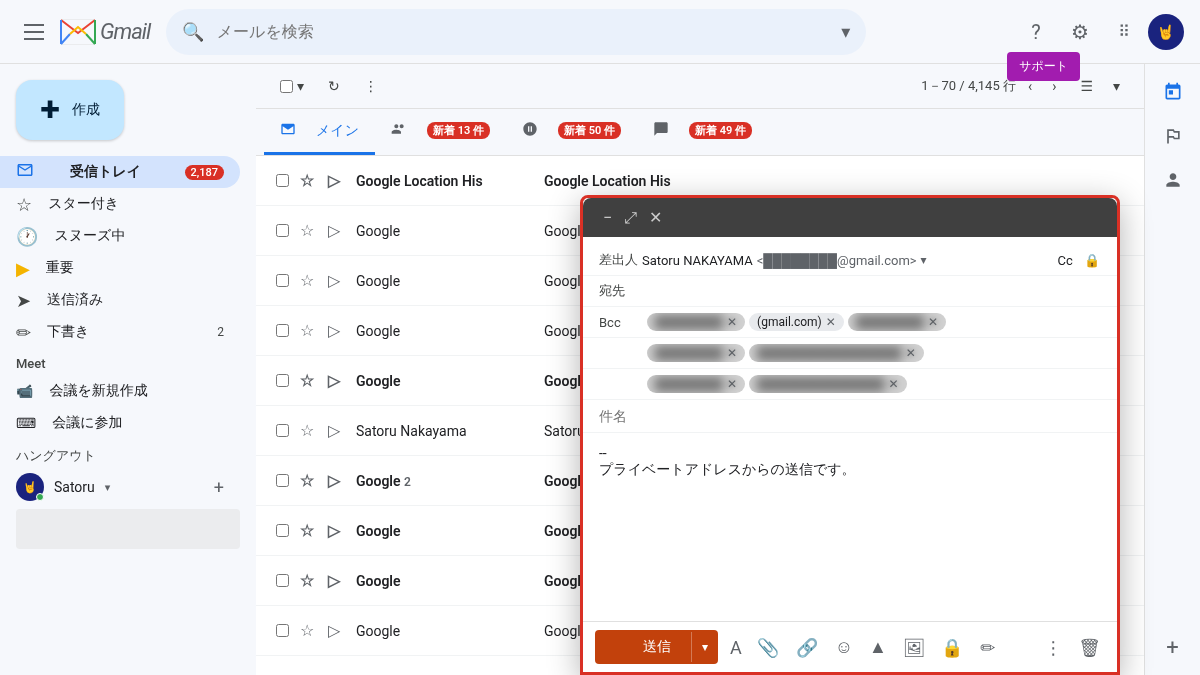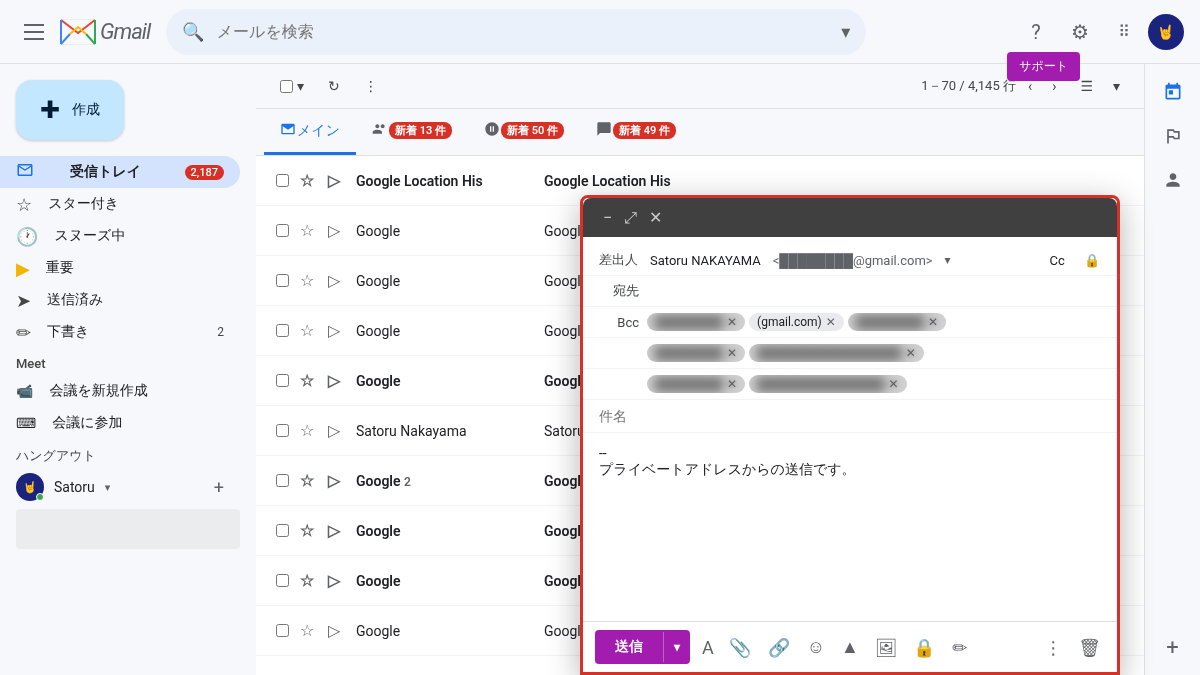--- a/index.html
+++ b/index.html
@@ -115,7 +115,7 @@
       background: #f6f8fc; padding: 0 8px;
     }
     .tab {
-      display: flex; align-items: center; gap: 1px; padding: 12px 16px;
+      display: flex; align-items: center; gap: 20px; padding: 12px 16px;
       cursor: pointer; font-size: 14px; color: #444746; border-bottom: 3px solid transparent;
       position: relative;
     }

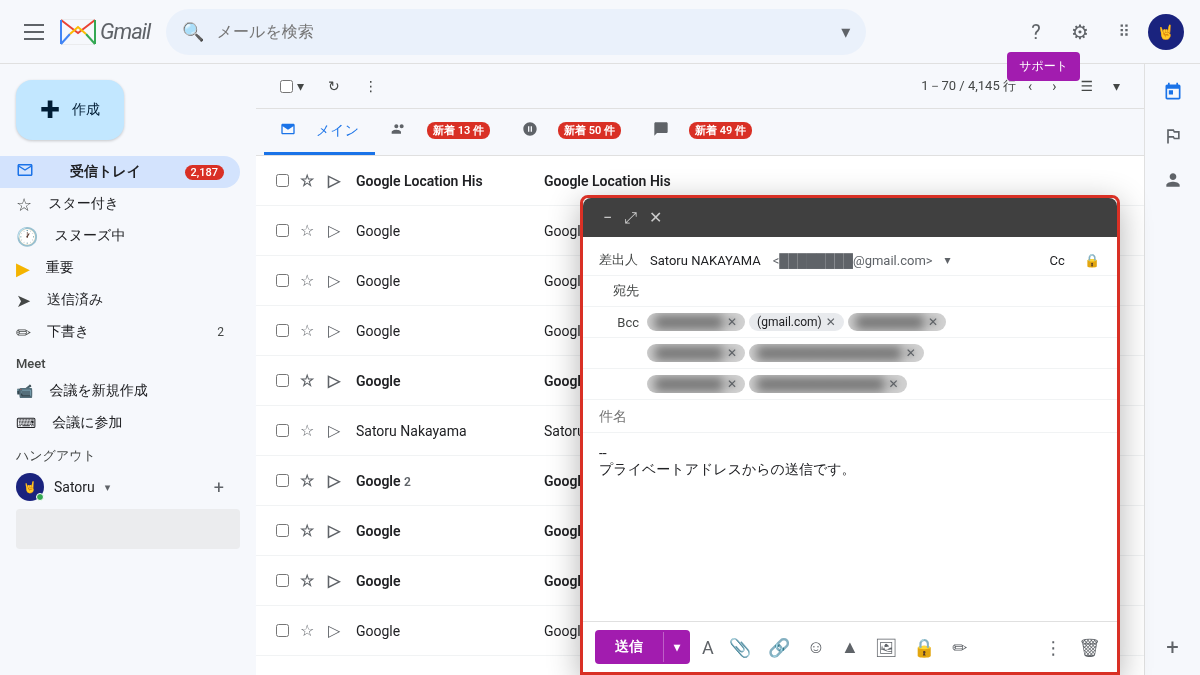--- a/index.html
+++ b/index.html
@@ -164,7 +164,7 @@
     }
     .compose-chip.blurred { background: #d0d0d0; color: transparent; text-shadow: 0 0 6px rgba(0,0,0,0.5); }
     .chip-x { cursor: pointer; color: #5f6368; font-size: 12px; }
-    .compose-sender { display: flex; align-items: center; gap: 12px; font-size: 13px; padding: 6px 16px; border-bottom: 1px solid #f1f3f4; }
+    .compose-sender { display: flex; align-items: center; gap: 4px; font-size: 13px; padding: 6px 16px; border-bottom: 1px solid #f1f3f4; }
     .sender-label { color: #444746; }
     .sender-name { color: #202124; }
     .sender-email { color: #5f6368; }

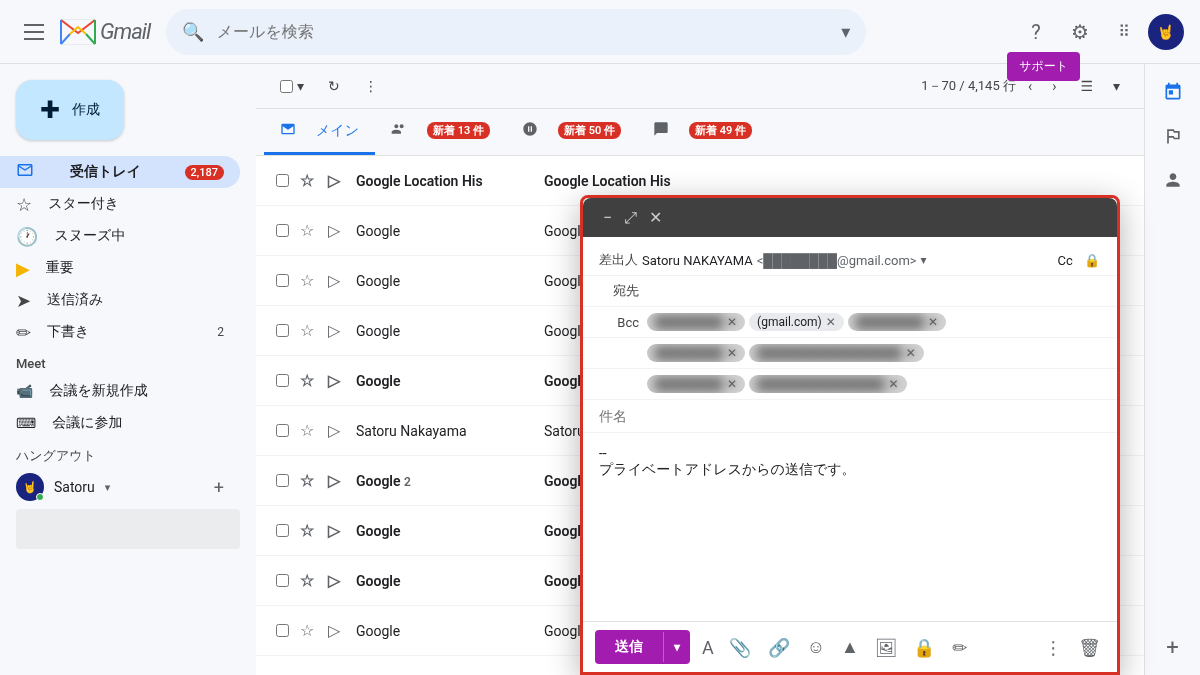--- a/index.html
+++ b/index.html
@@ -155,7 +155,7 @@
       display: flex; align-items: center; padding: 6px 16px;
       border-bottom: 1px solid #f1f3f4; font-size: 13px; gap: 8px;
     }
-    .compose-field-label { color: #444746; font-size: 13px; min-width: 40px; text-align: right; }
+    .compose-field-label { color: #444746; font-size: 13px; min-width: 40px; }
     .compose-field-value { flex: 1; display: flex; align-items: center; flex-wrap: wrap; gap: 4px; }
     .compose-chip {
       display: inline-flex; align-items: center; gap: 4px;

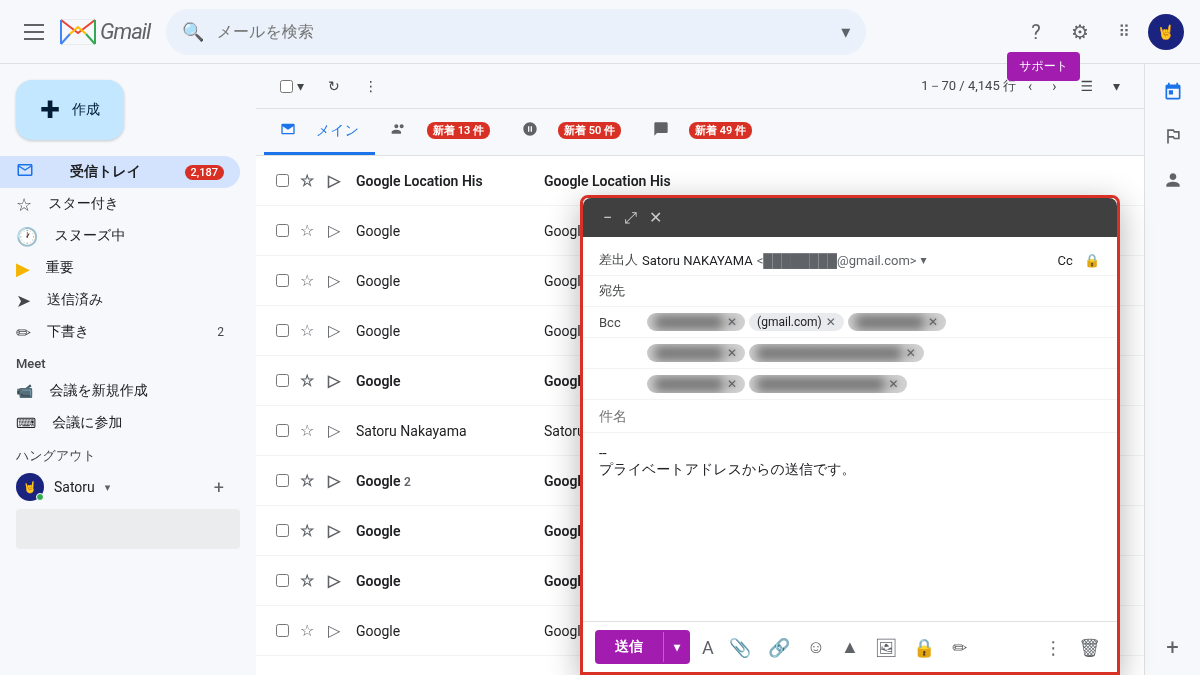--- a/index.html
+++ b/index.html
@@ -175,8 +175,8 @@
       border-top: 1px solid #e0e0e0;
     }
     .send-btn {
-      display: flex; align-items: center; background: #a21caf; color: white;
-      border: none; border-radius: 4px; cursor: pointer; font-size: 14px; font-weight: 700;
+      display: flex; align-items: center; background: #c2410c; color: white;
+      border: none; border-radius: 4px; cursor: pointer; font-size: 14px; font-weight: 400; padding-left: 28px;
     }
     .send-main { padding: 8px 20px; }
     .send-arrow { padding: 8px 10px; border-left: 1px solid rgba(255,255,255,0.3); font-size: 12px; }

